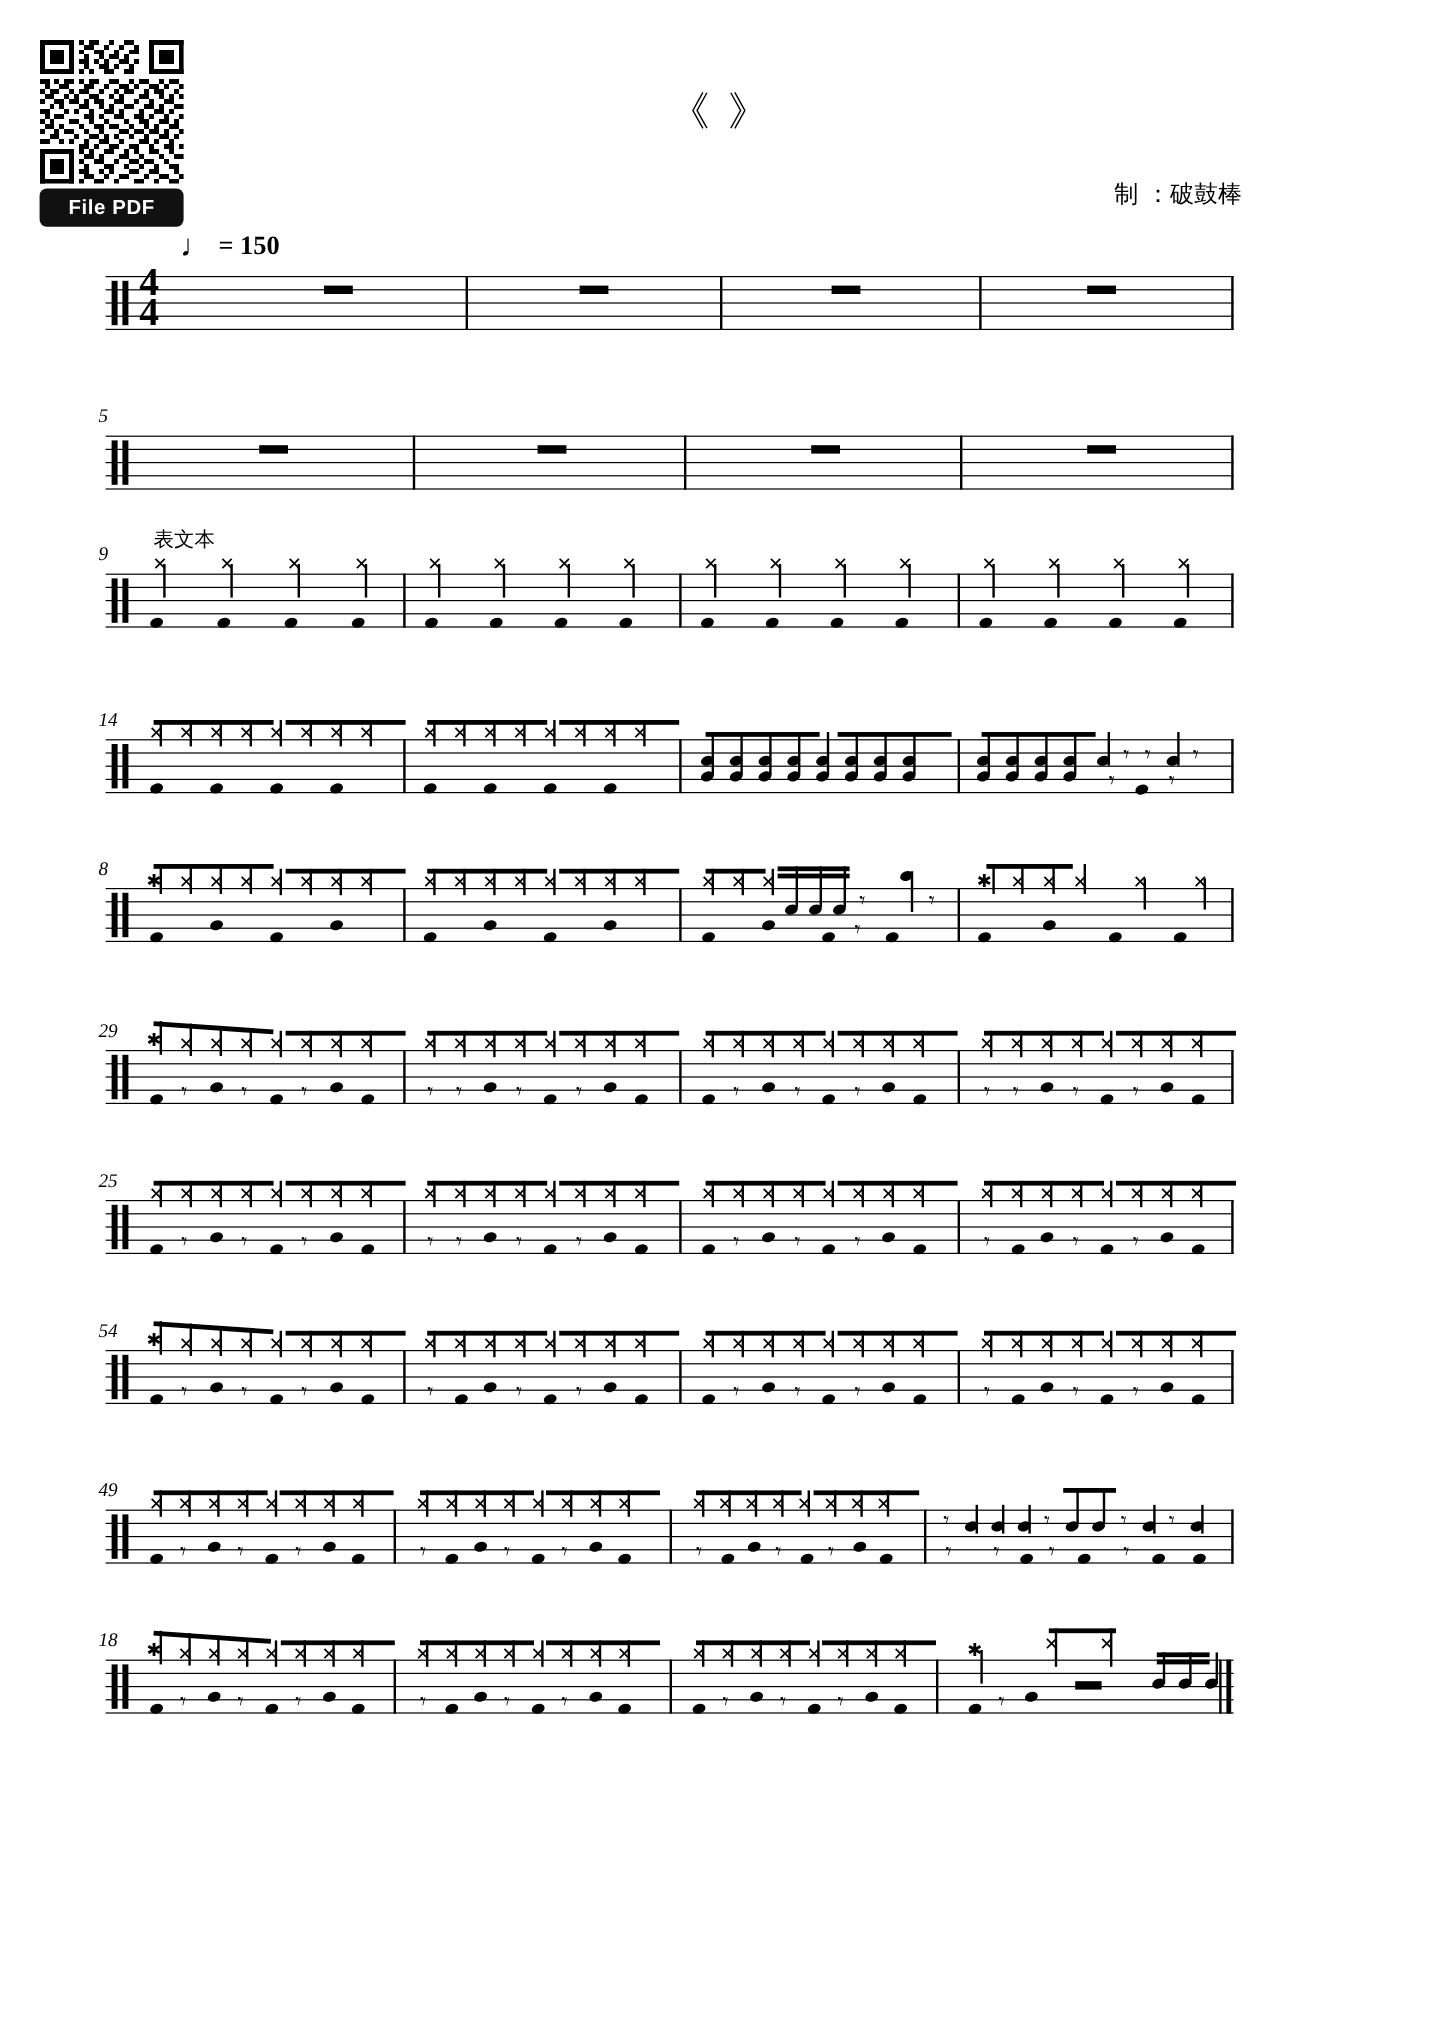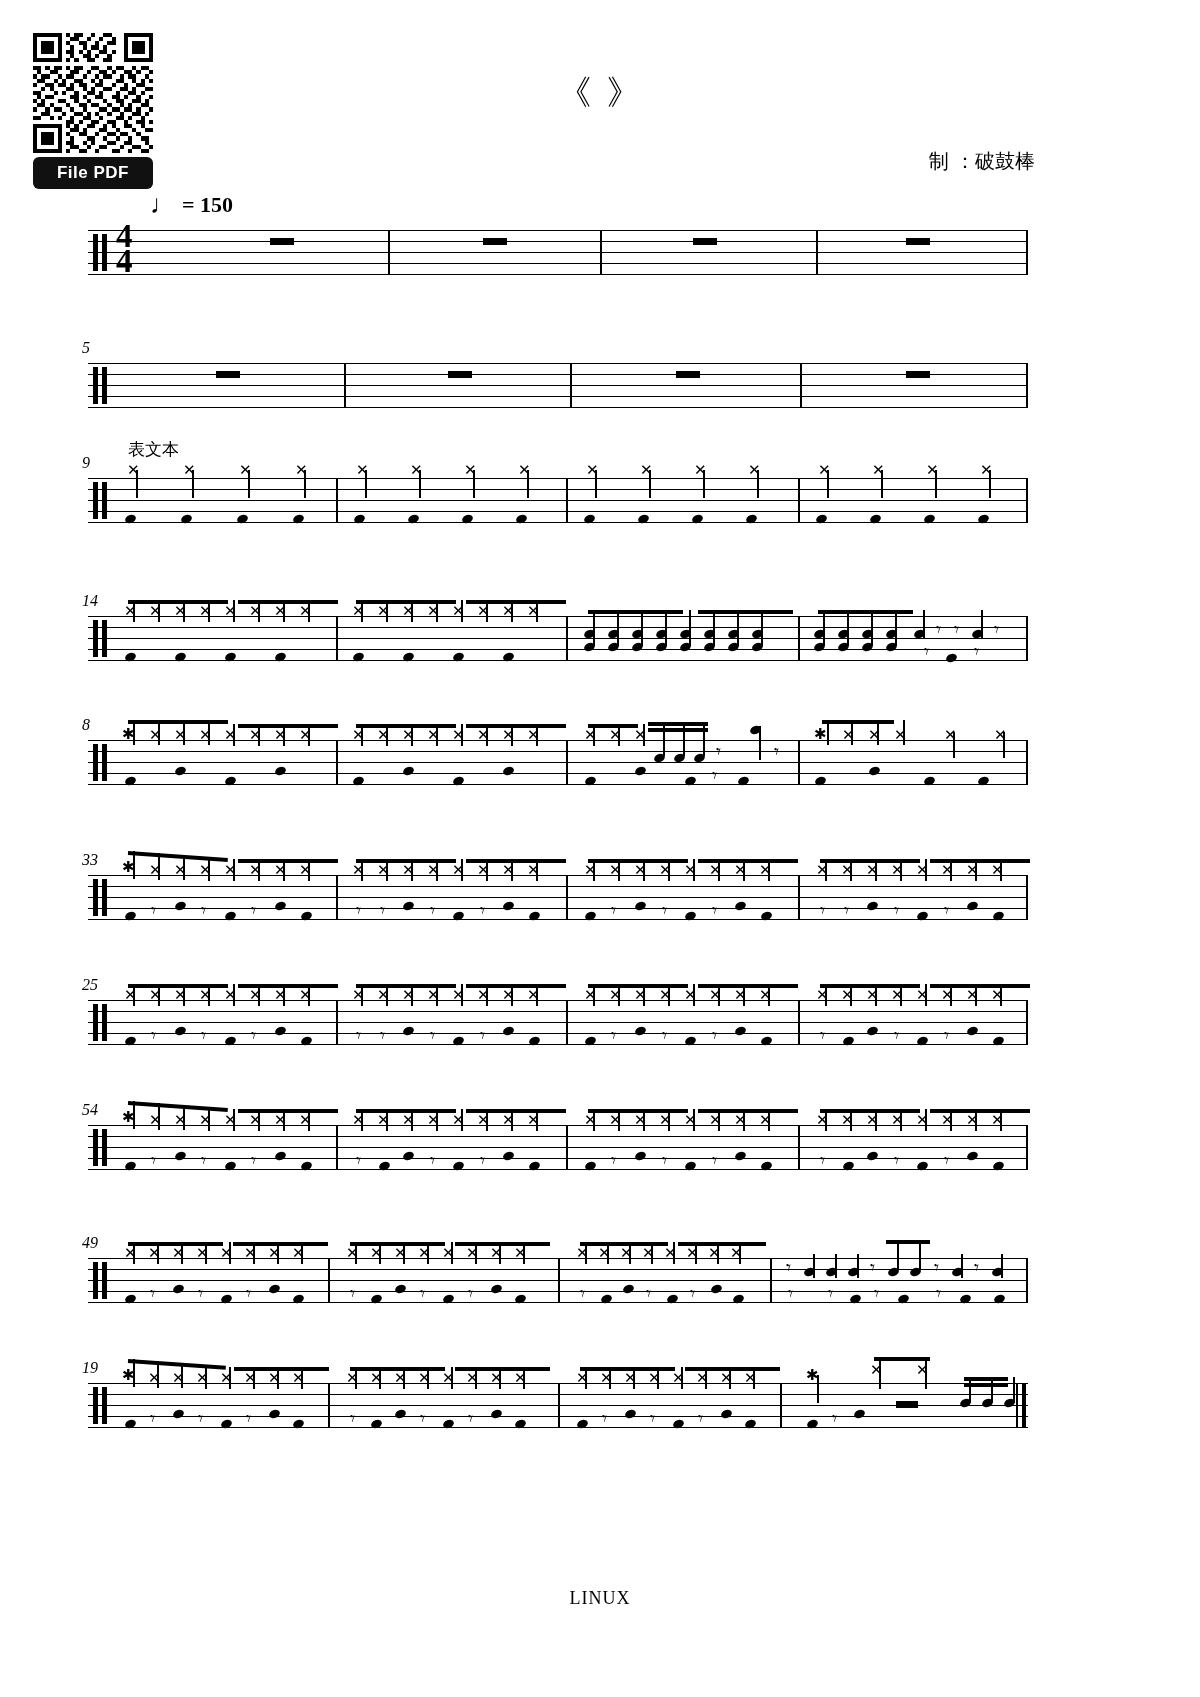--- a/index.html
+++ b/index.html
@@ -711,7 +711,7 @@
   </div>
 
   <div class="system" style="top:875px;">
-    <div class="sysnum">33</div>
+    <div class="sysnum">29</div>
     <div class="staff-wrap">
       <div class="staff-lines">
           <i></i>

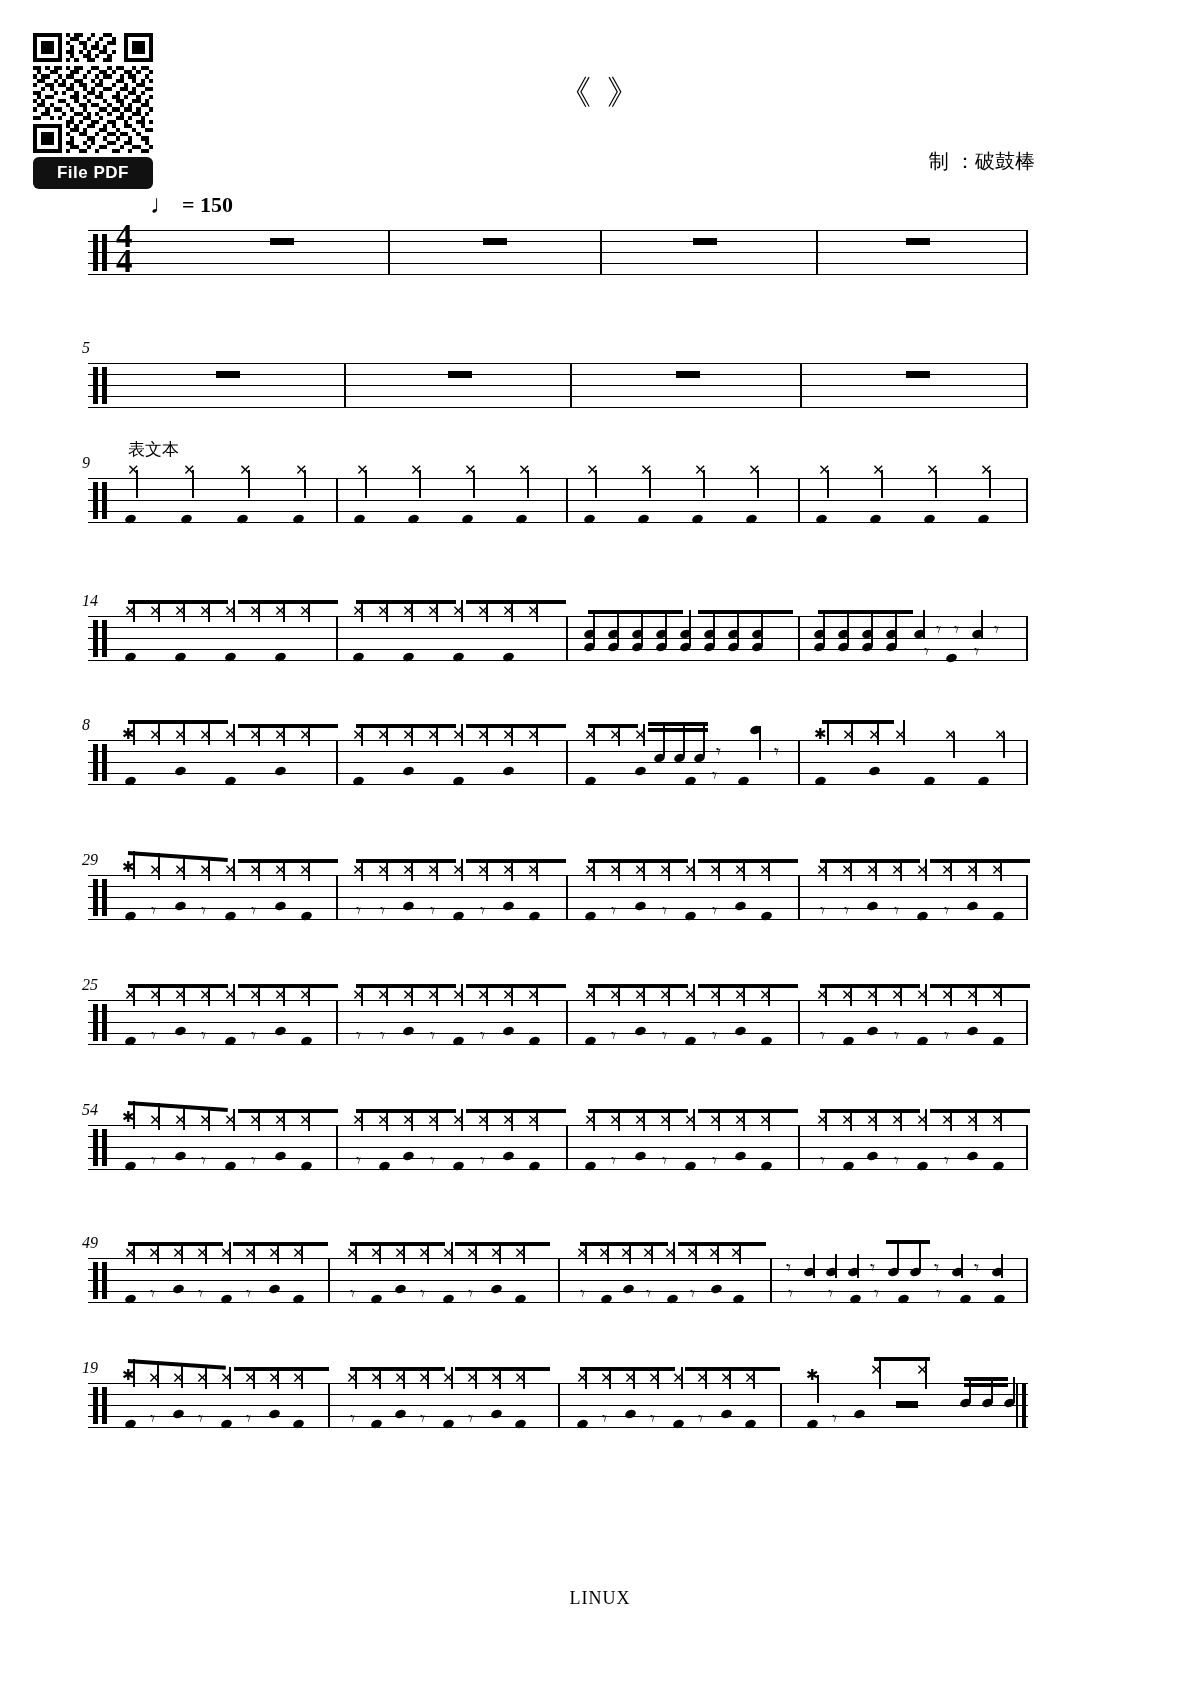--- a/index.html
+++ b/index.html
@@ -1221,7 +1221,7 @@
   </div>
 
   <div class="system" style="top:1383px;">
-    <div class="sysnum">19</div>
+    <div class="sysnum">18</div>
     <div class="staff-wrap">
       <div class="staff-lines">
           <i></i>

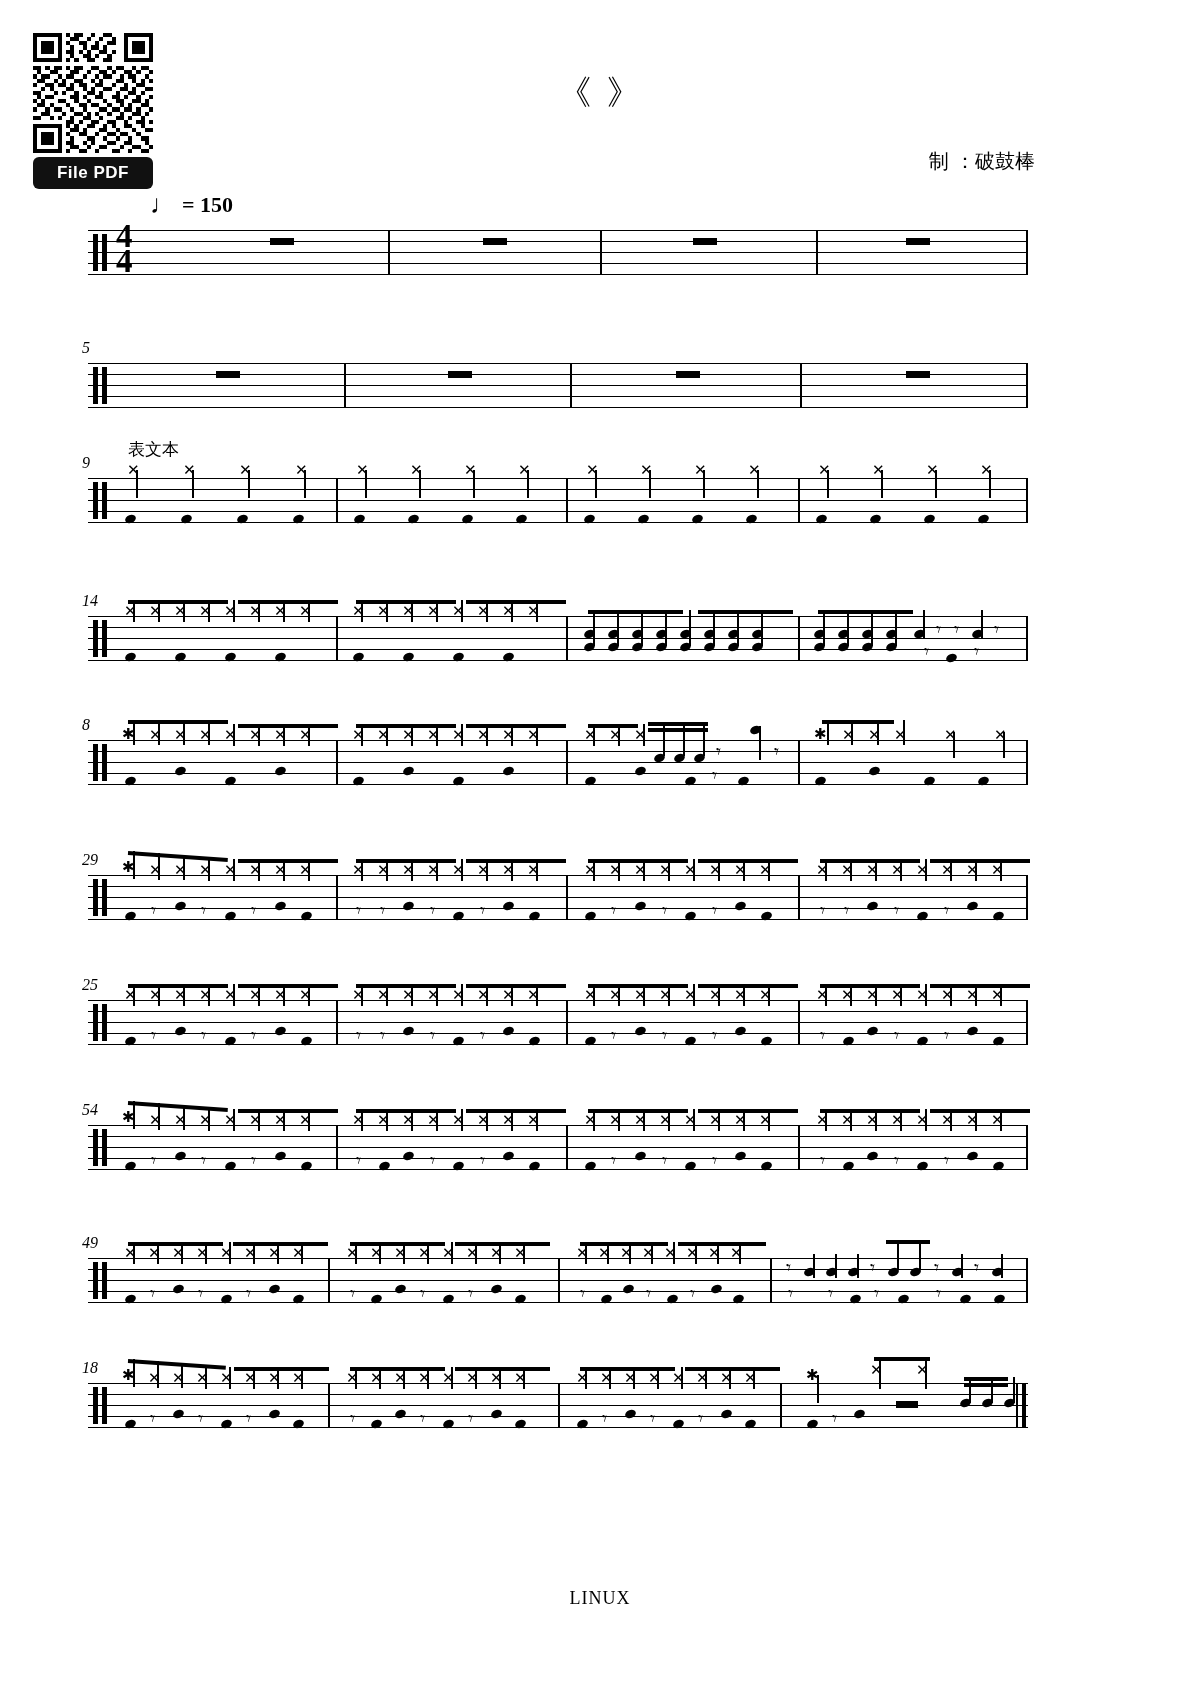--- a/index.html
+++ b/index.html
@@ -1342,7 +1342,6 @@
     </div>
   </div>
 
-  <div class="footer">LINUX</div>
 </div>
 
 </body></html>

